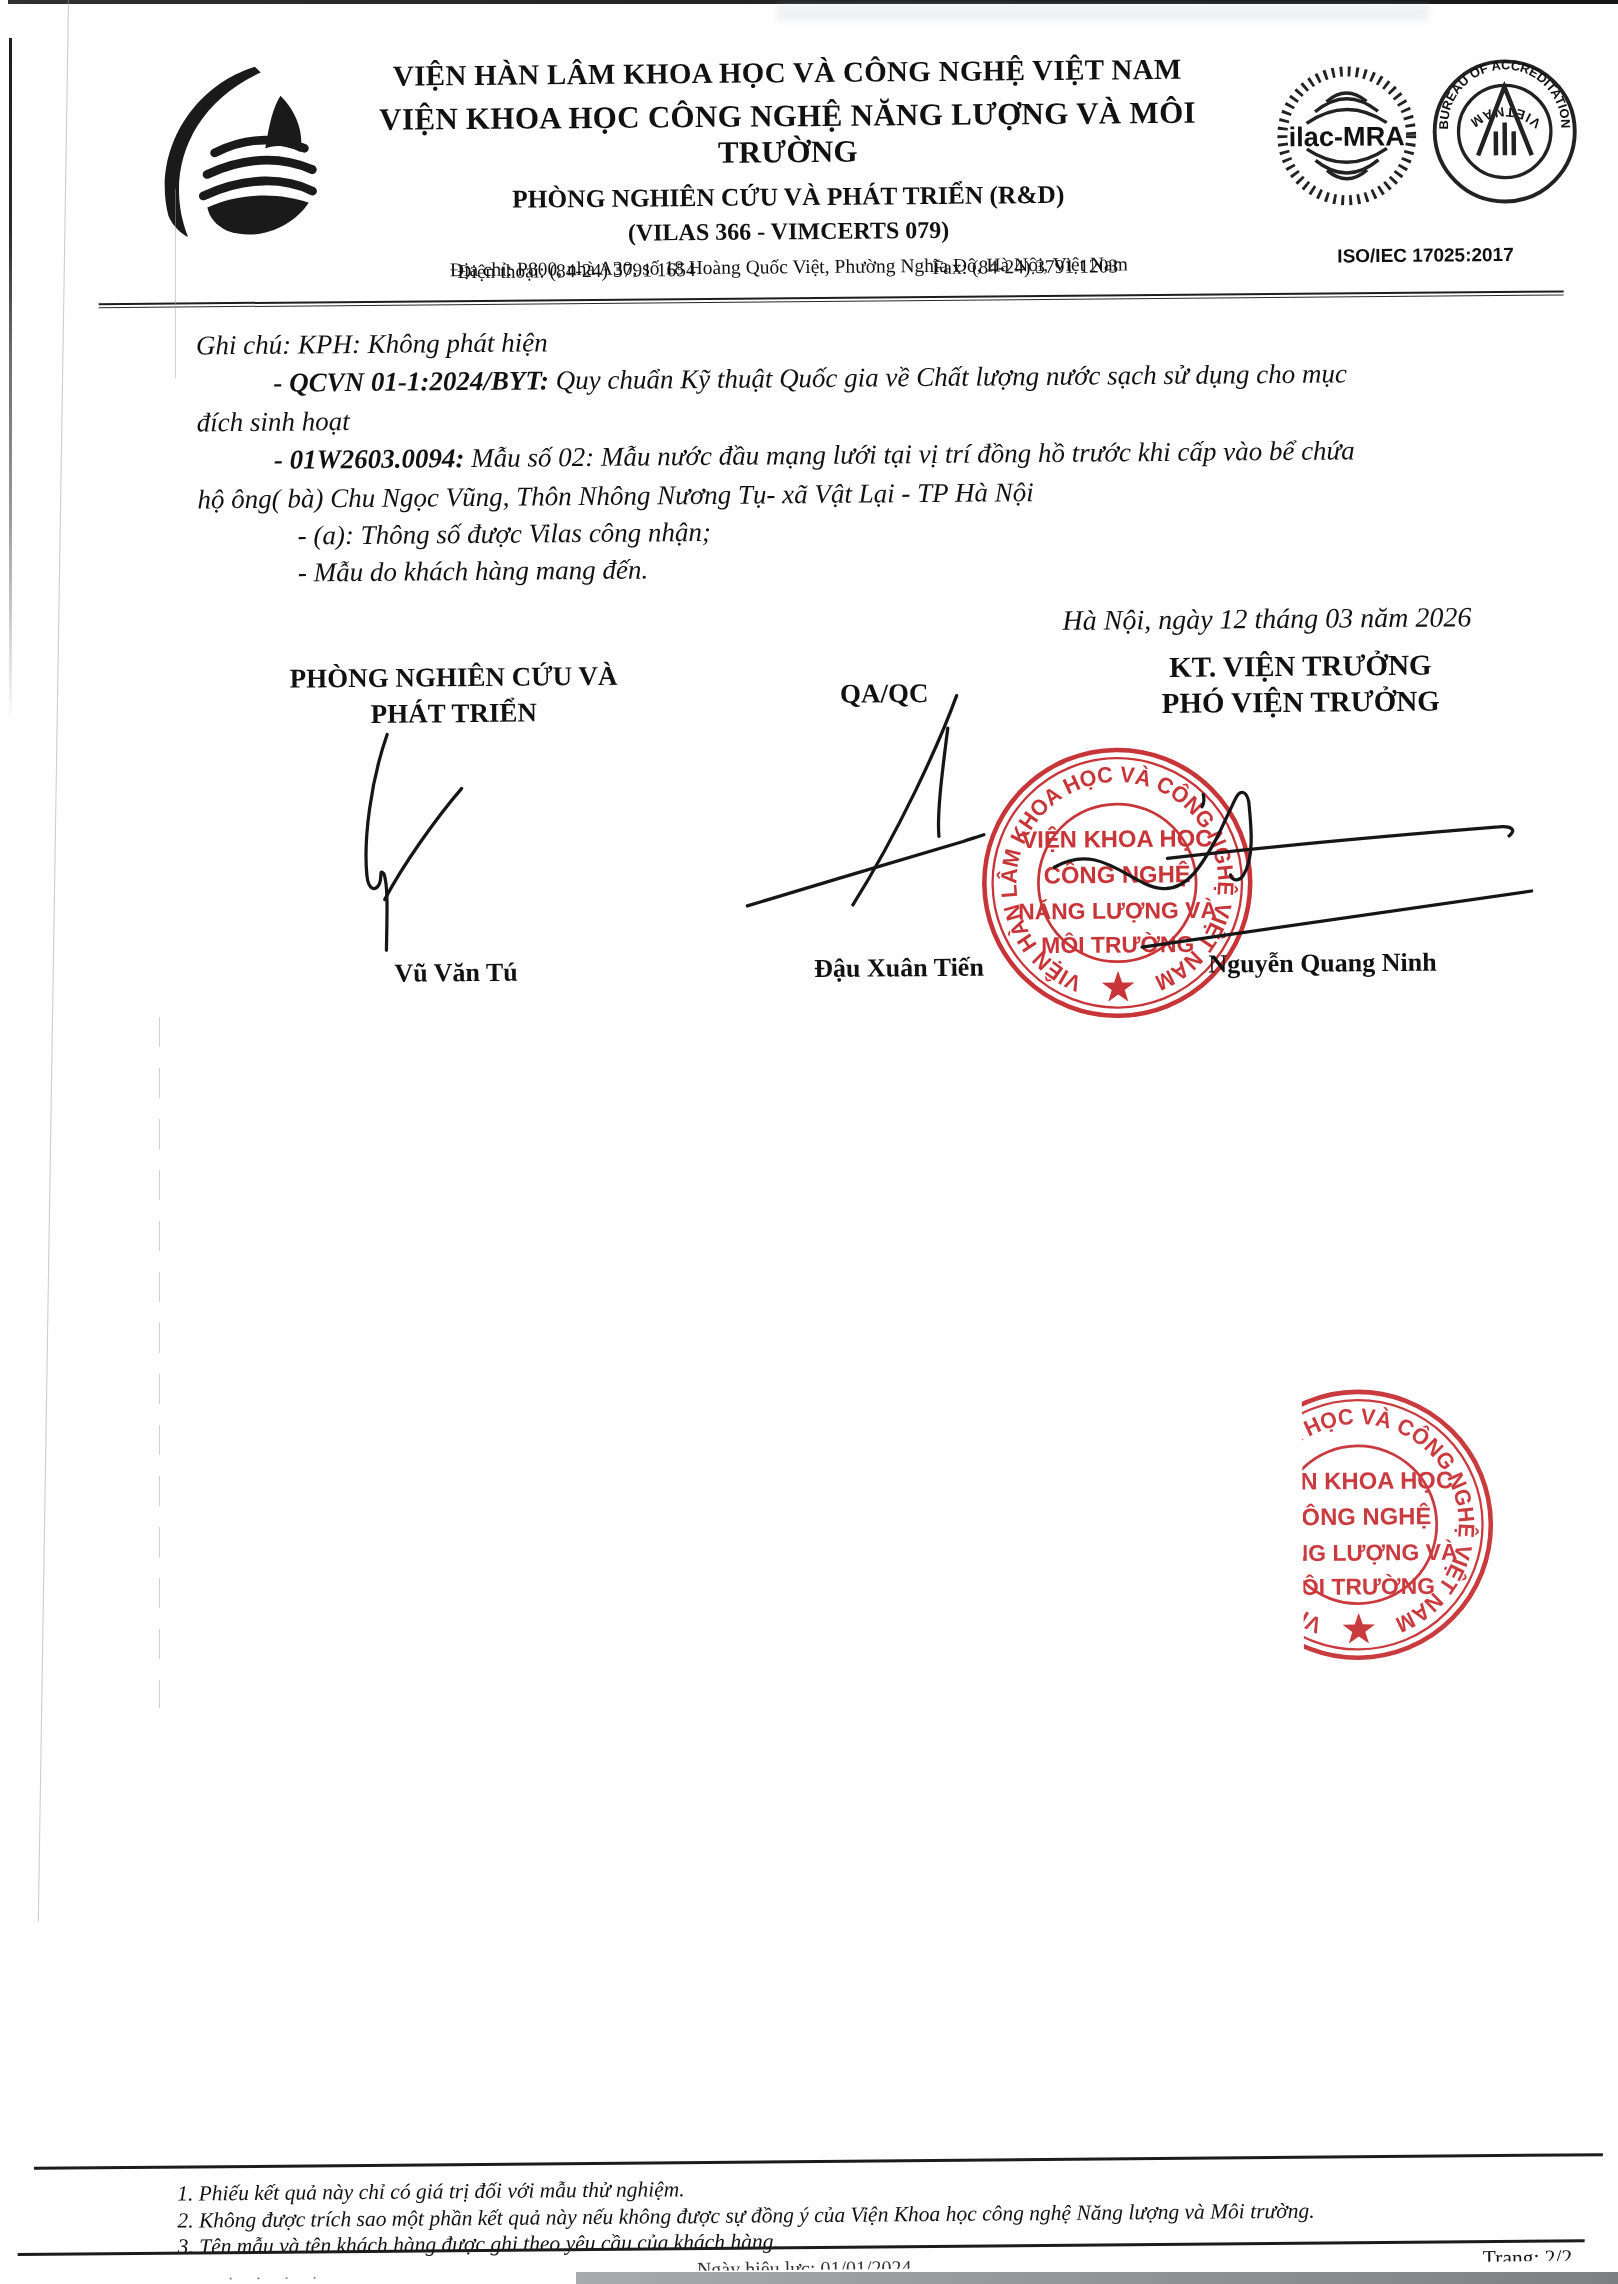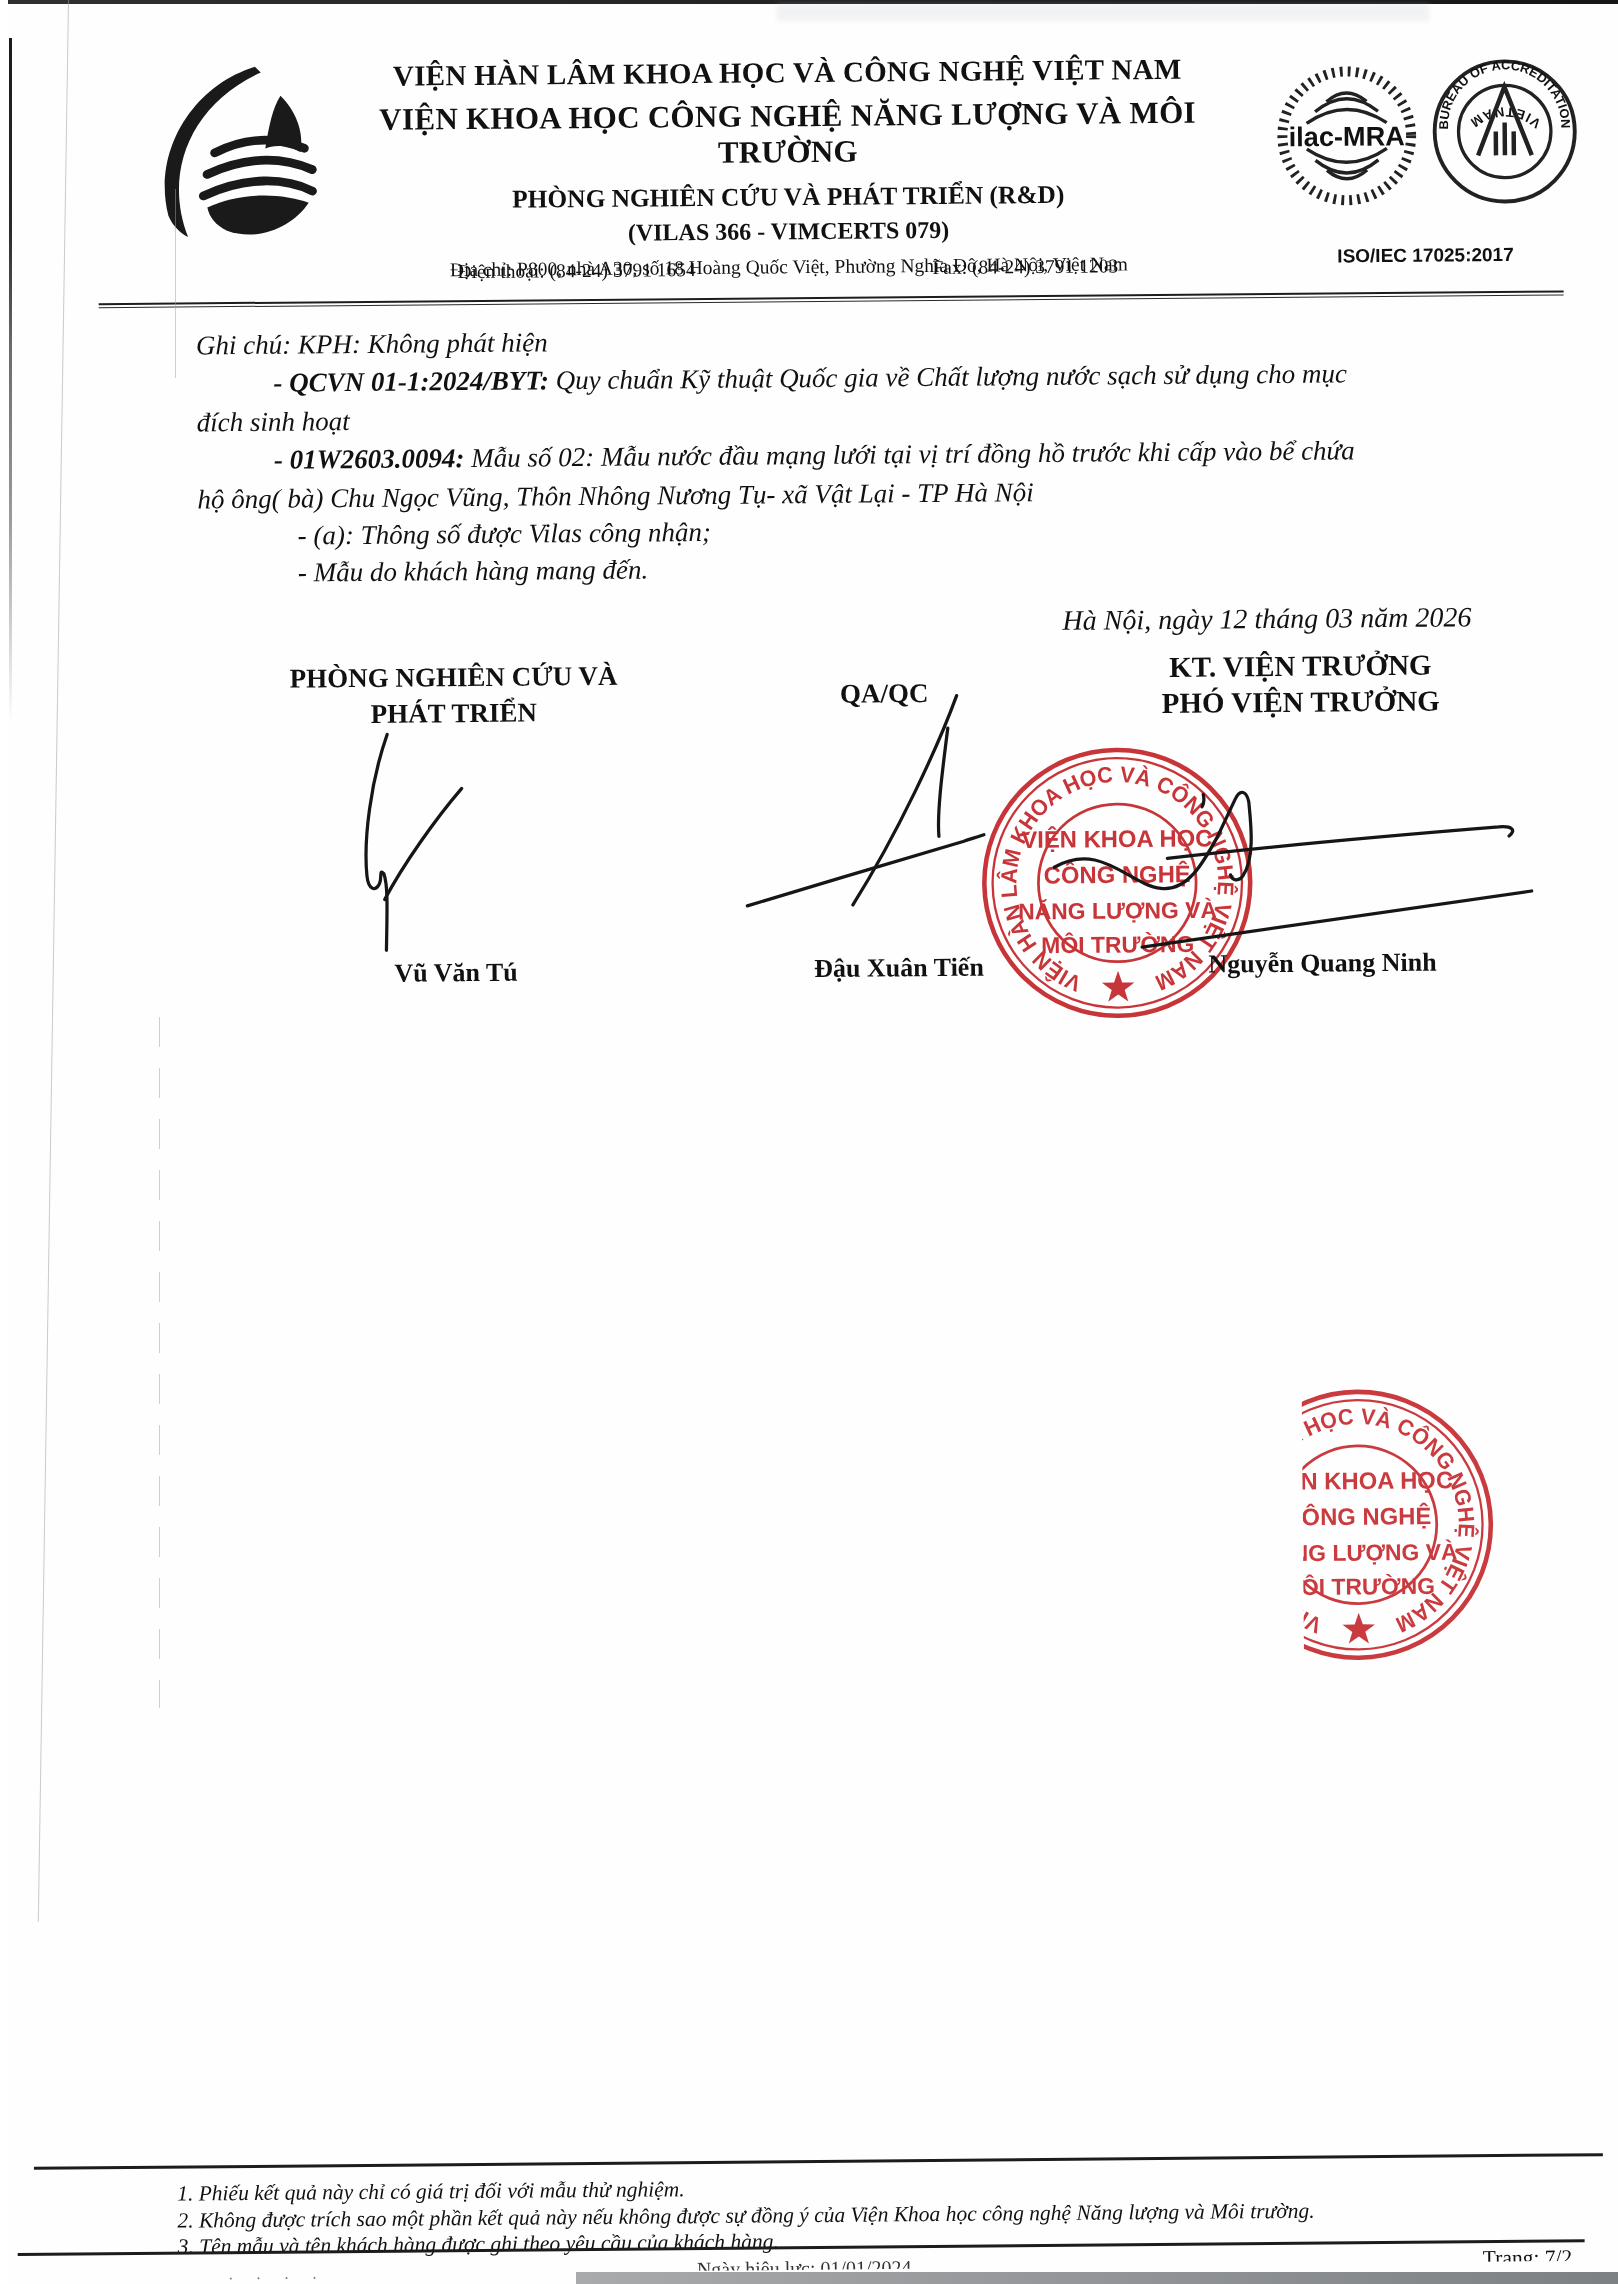--- a/index.html
+++ b/index.html
@@ -192,7 +192,7 @@
     <div class="abs frule2"></div>
     <div class="abs fdots">· · · ·</div>
     <div class="abs effdate">Ngày hiệu lực: 01/01/2024</div>
-    <div class="abs pagelabel">Trang: 7/2</div>
+    <div class="abs pagelabel">Trang: 2/2</div>
   </div>
 
   <div class="abs top-edge"></div>

